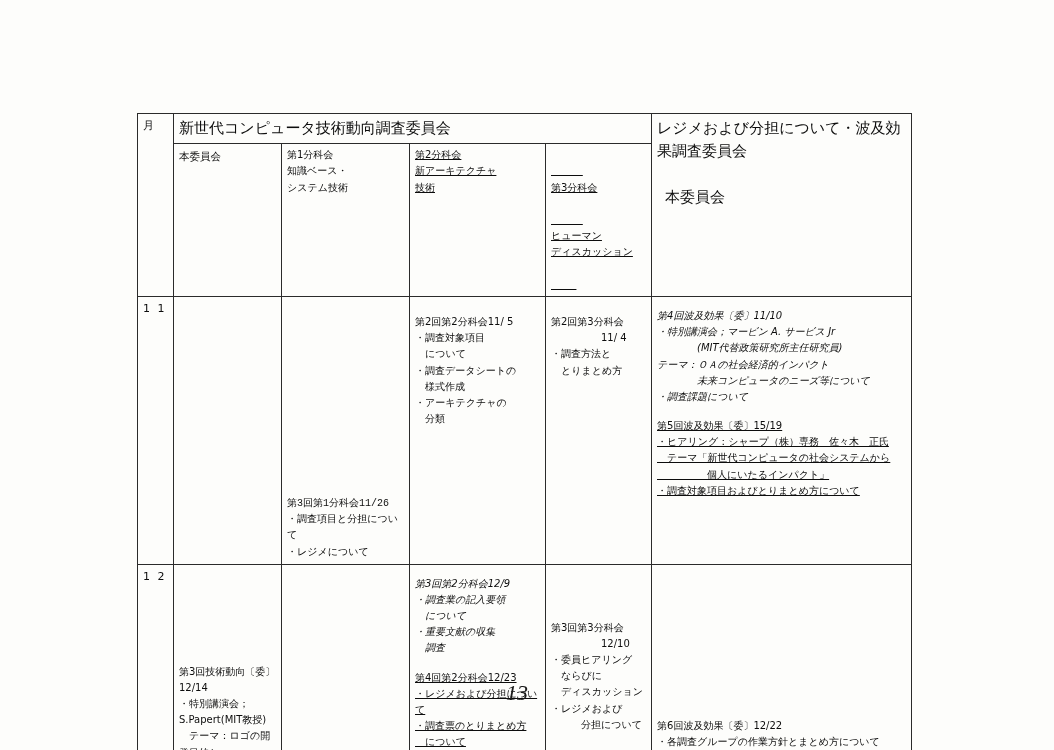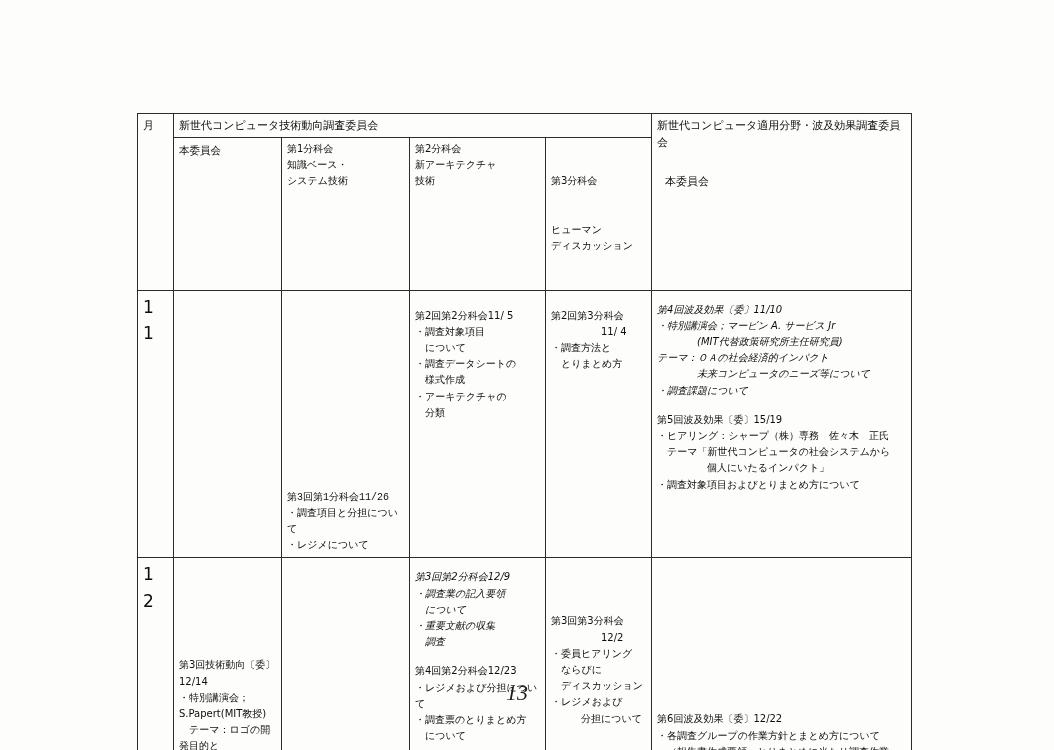--- a/index.html
+++ b/index.html
@@ -57,7 +57,7 @@
 
   .hdr-group {
     text-align: center;
-    font-size: 11px;
+    font-size: 15px;
     padding-top: 5px;
     padding-bottom: 5px;
   }

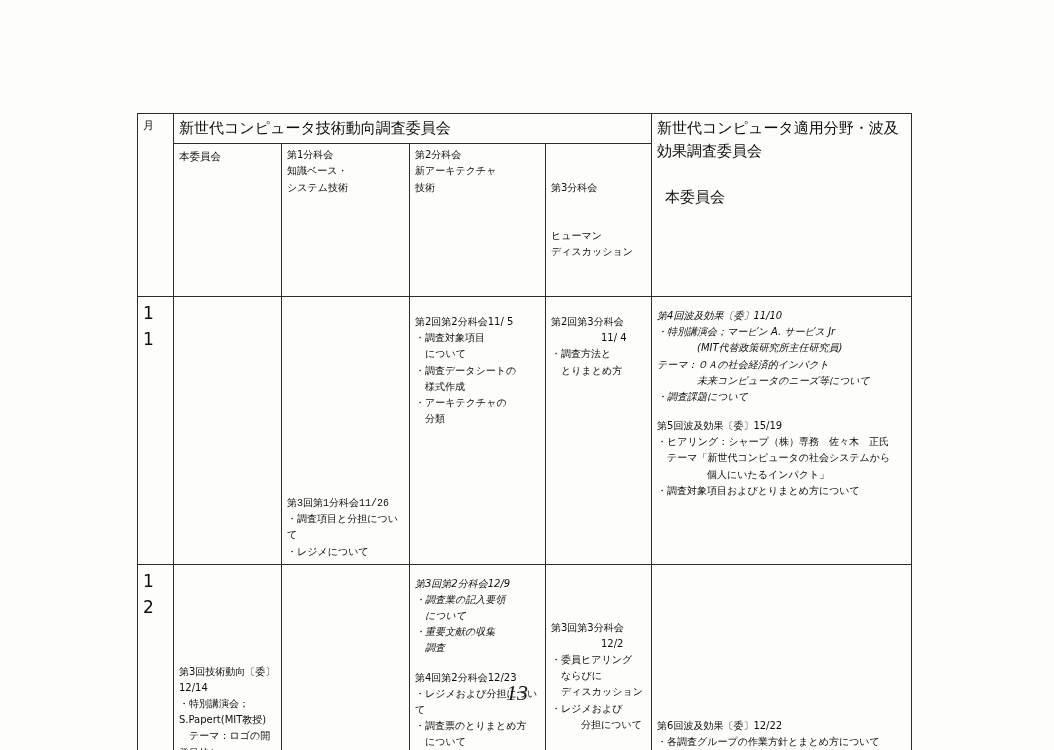--- a/index.html
+++ b/index.html
@@ -130,7 +130,7 @@
         <th rowspan="2" class="hdr-month">月</th>
         <th colspan="4" class="hdr-group">新世代コンピュータ技術動向調査委員会</th>
         <th rowspan="2" class="hdr-group">
-          <div>新世代コンピュータ適用分野・波及効果調査委員会</div>
+          <div>レジメおよび分担について・波及効果調査委員会</div>
           <div style="margin-top:22px; text-align:left; padding-left:8px;">本委員会</div>
         </th>
       </tr>

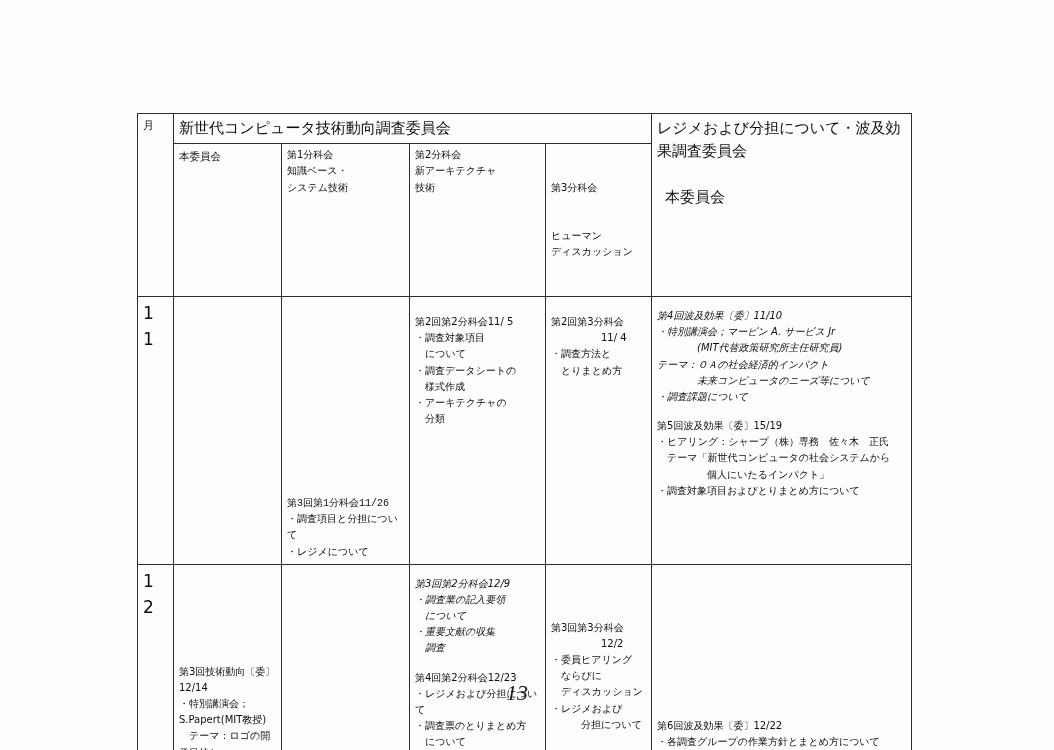--- a/index.html
+++ b/index.html
@@ -88,6 +88,7 @@
   }
   .cell-block + .cell-block {
     margin-top: 13px;
+    text-decoration: underline;
   }
   .pad-top-lg { margin-top: 52px; }
   .pad-top-md { margin-top: 14px; }

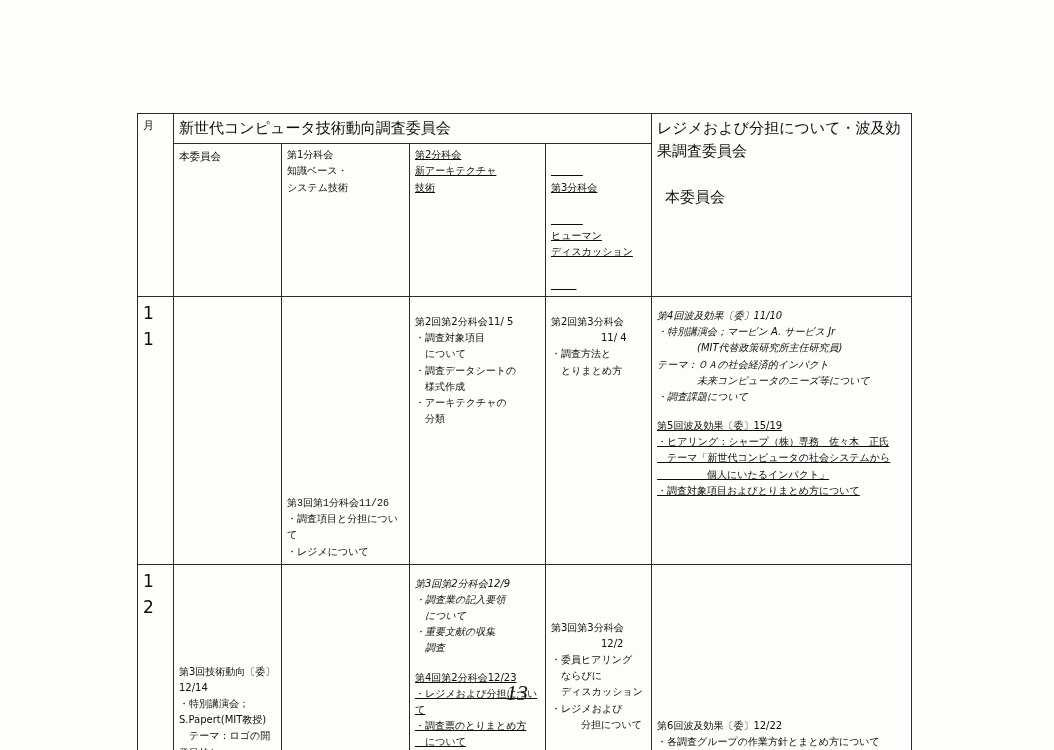--- a/index.html
+++ b/index.html
@@ -76,7 +76,7 @@
   .month-cell {
     text-align: center;
     vertical-align: middle;
-    font-size: 17px;
+    font-size: 11px;
     letter-spacing: 2px;
     padding-top: 0;
   }

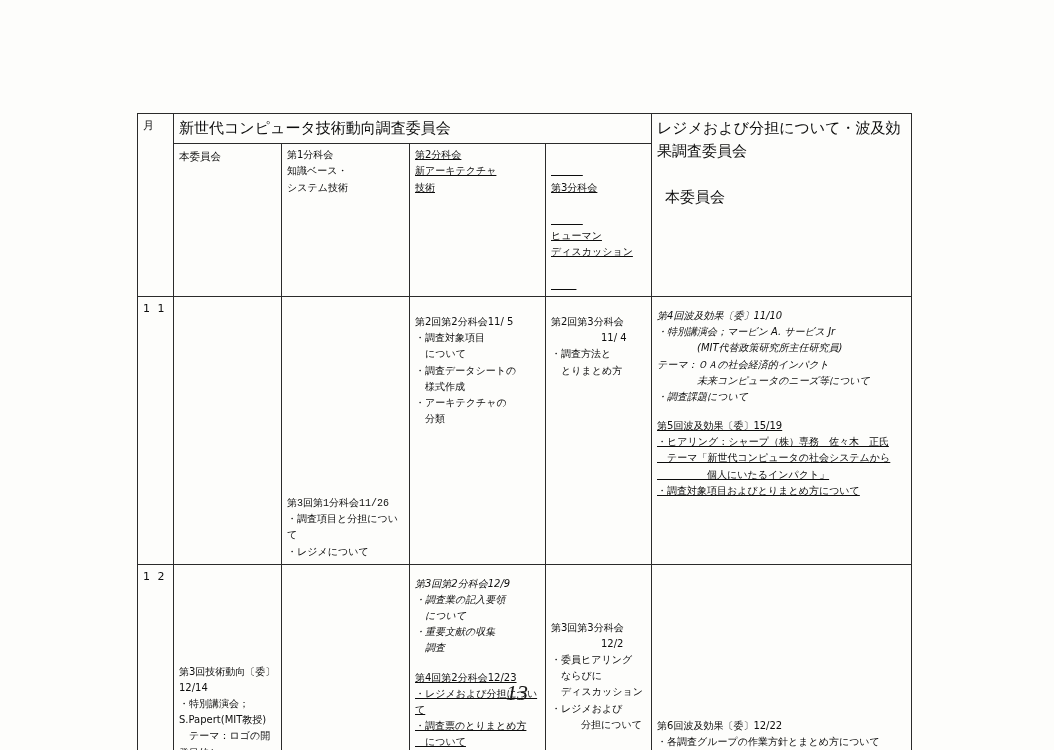--- a/index.html
+++ b/index.html
@@ -212,7 +212,7 @@
         </td>
         <td>
           <div class="cell-block pad-top-lg">第3回第3分科会
-　　　　　12/2
+　　　　　12/10
 ・委員ヒアリング
 　ならびに
 　ディスカッション

